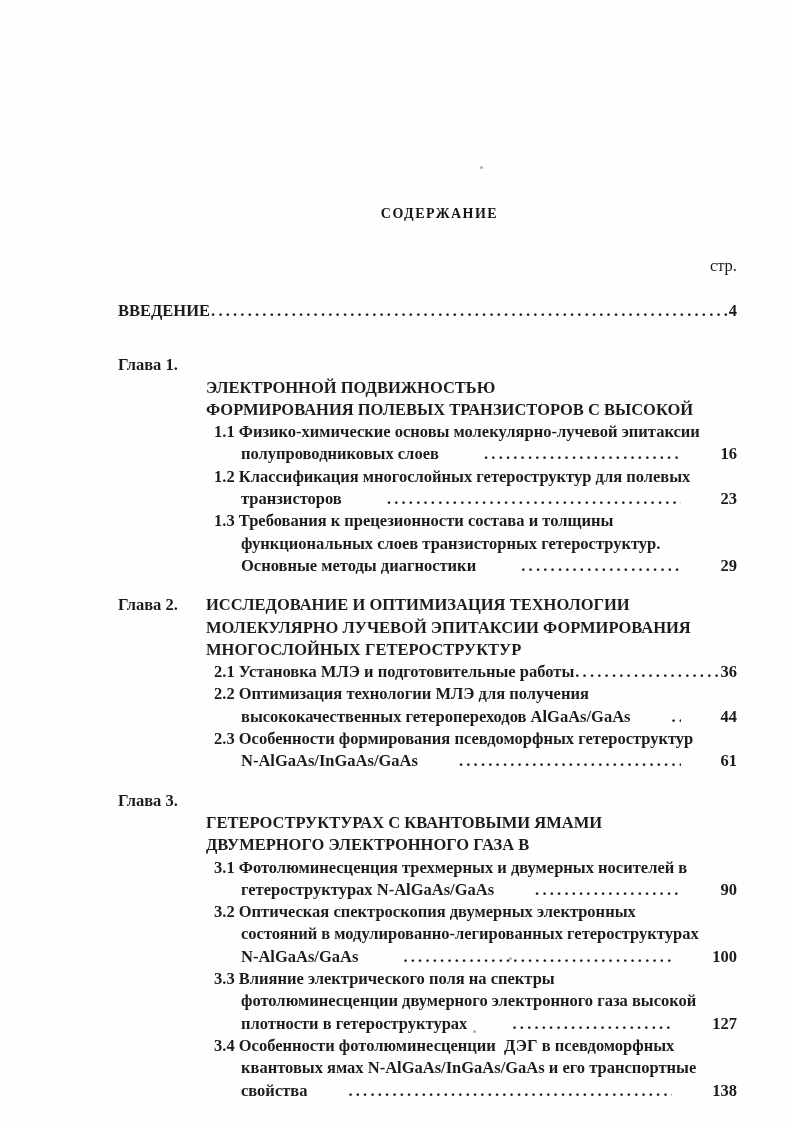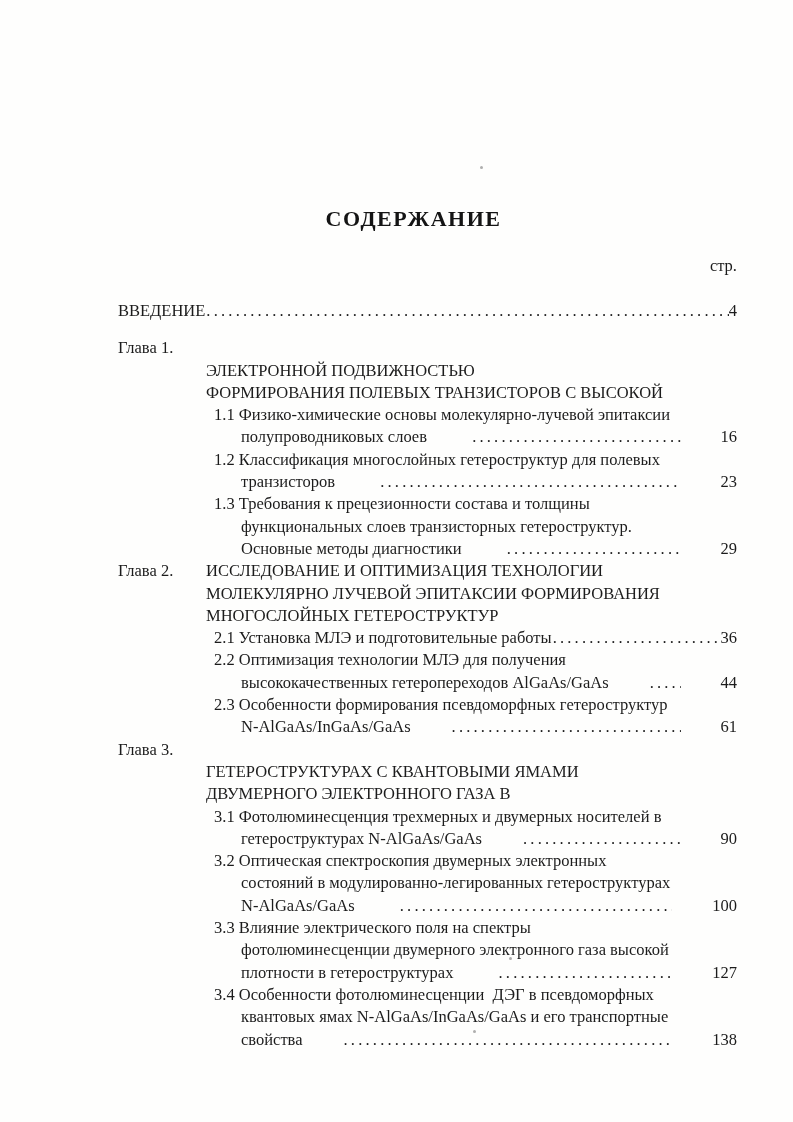--- a/index.html
+++ b/index.html
@@ -15,10 +15,10 @@
     overflow:hidden;
   }
   .doc-title {
-    position:absolute; top:206px; left:104px; width:619px;
+    position:absolute; top:206px; left:130px; width:619px;
     text-align:center;
     font-weight:700;
-    font-size:22px;
+    font-size:14px;
     letter-spacing:1.5px;
     color:#141414;
   }

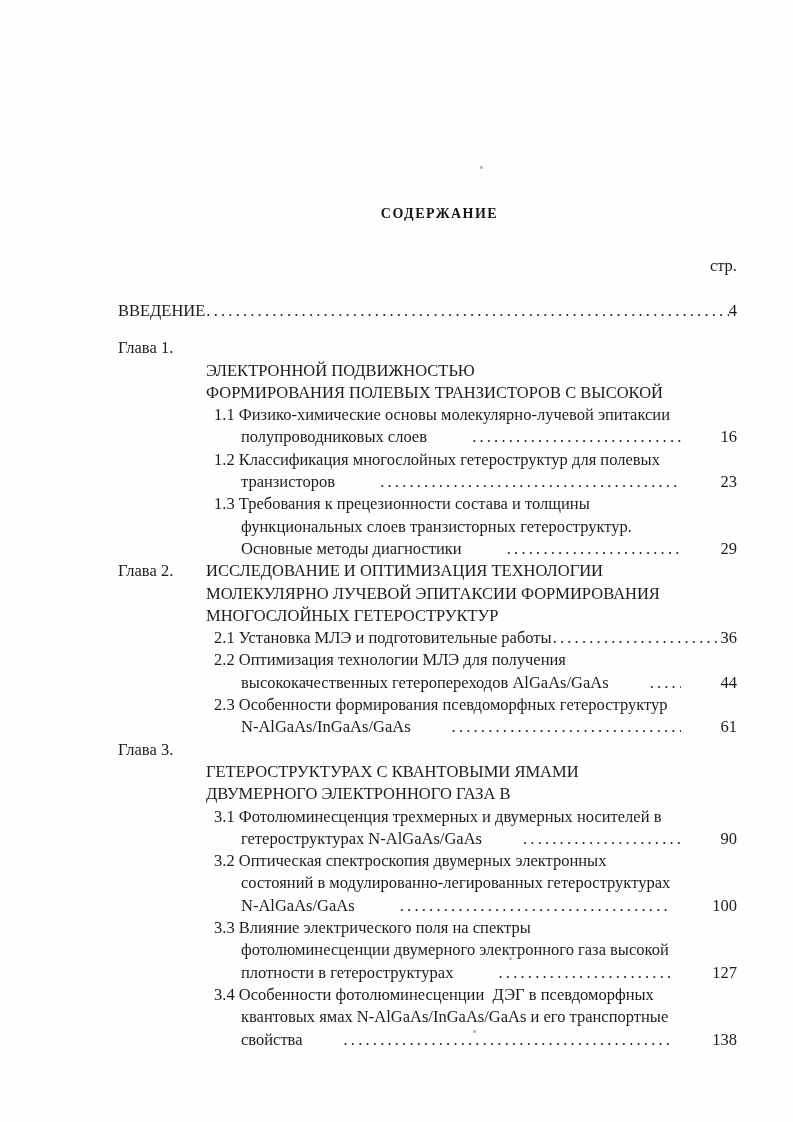--- a/index.html
+++ b/index.html
@@ -27,7 +27,7 @@
     text-align:right;
   }
   .toc {
-    position:absolute; top:300px; left:118px; width:619px;
+    position:absolute; top:300px; left:118px; width:619px;font-weight:bold;
   }
   .line {
     display:flex;

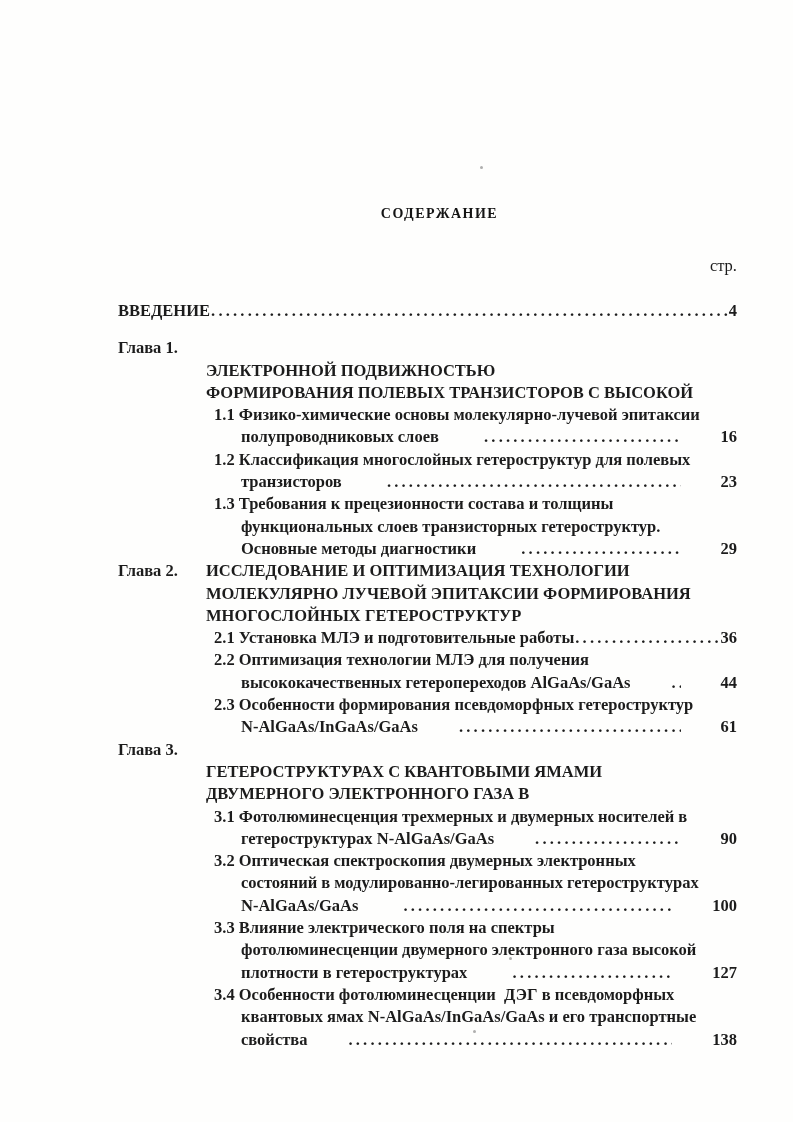--- a/index.html
+++ b/index.html
@@ -36,7 +36,7 @@
     white-space:pre;
   }
   .l-intro { margin-bottom:15px; }
-  .chapter-label { flex:none; width:88px; }
+  .chapter-label { flex:none; width:88px;margin-top:17px; }
   .l-chapter-cont { padding-left:88px; }
   .l-item { padding-left:96px; }
   .l-item-cont { padding-left:123px;gap:40px; }

